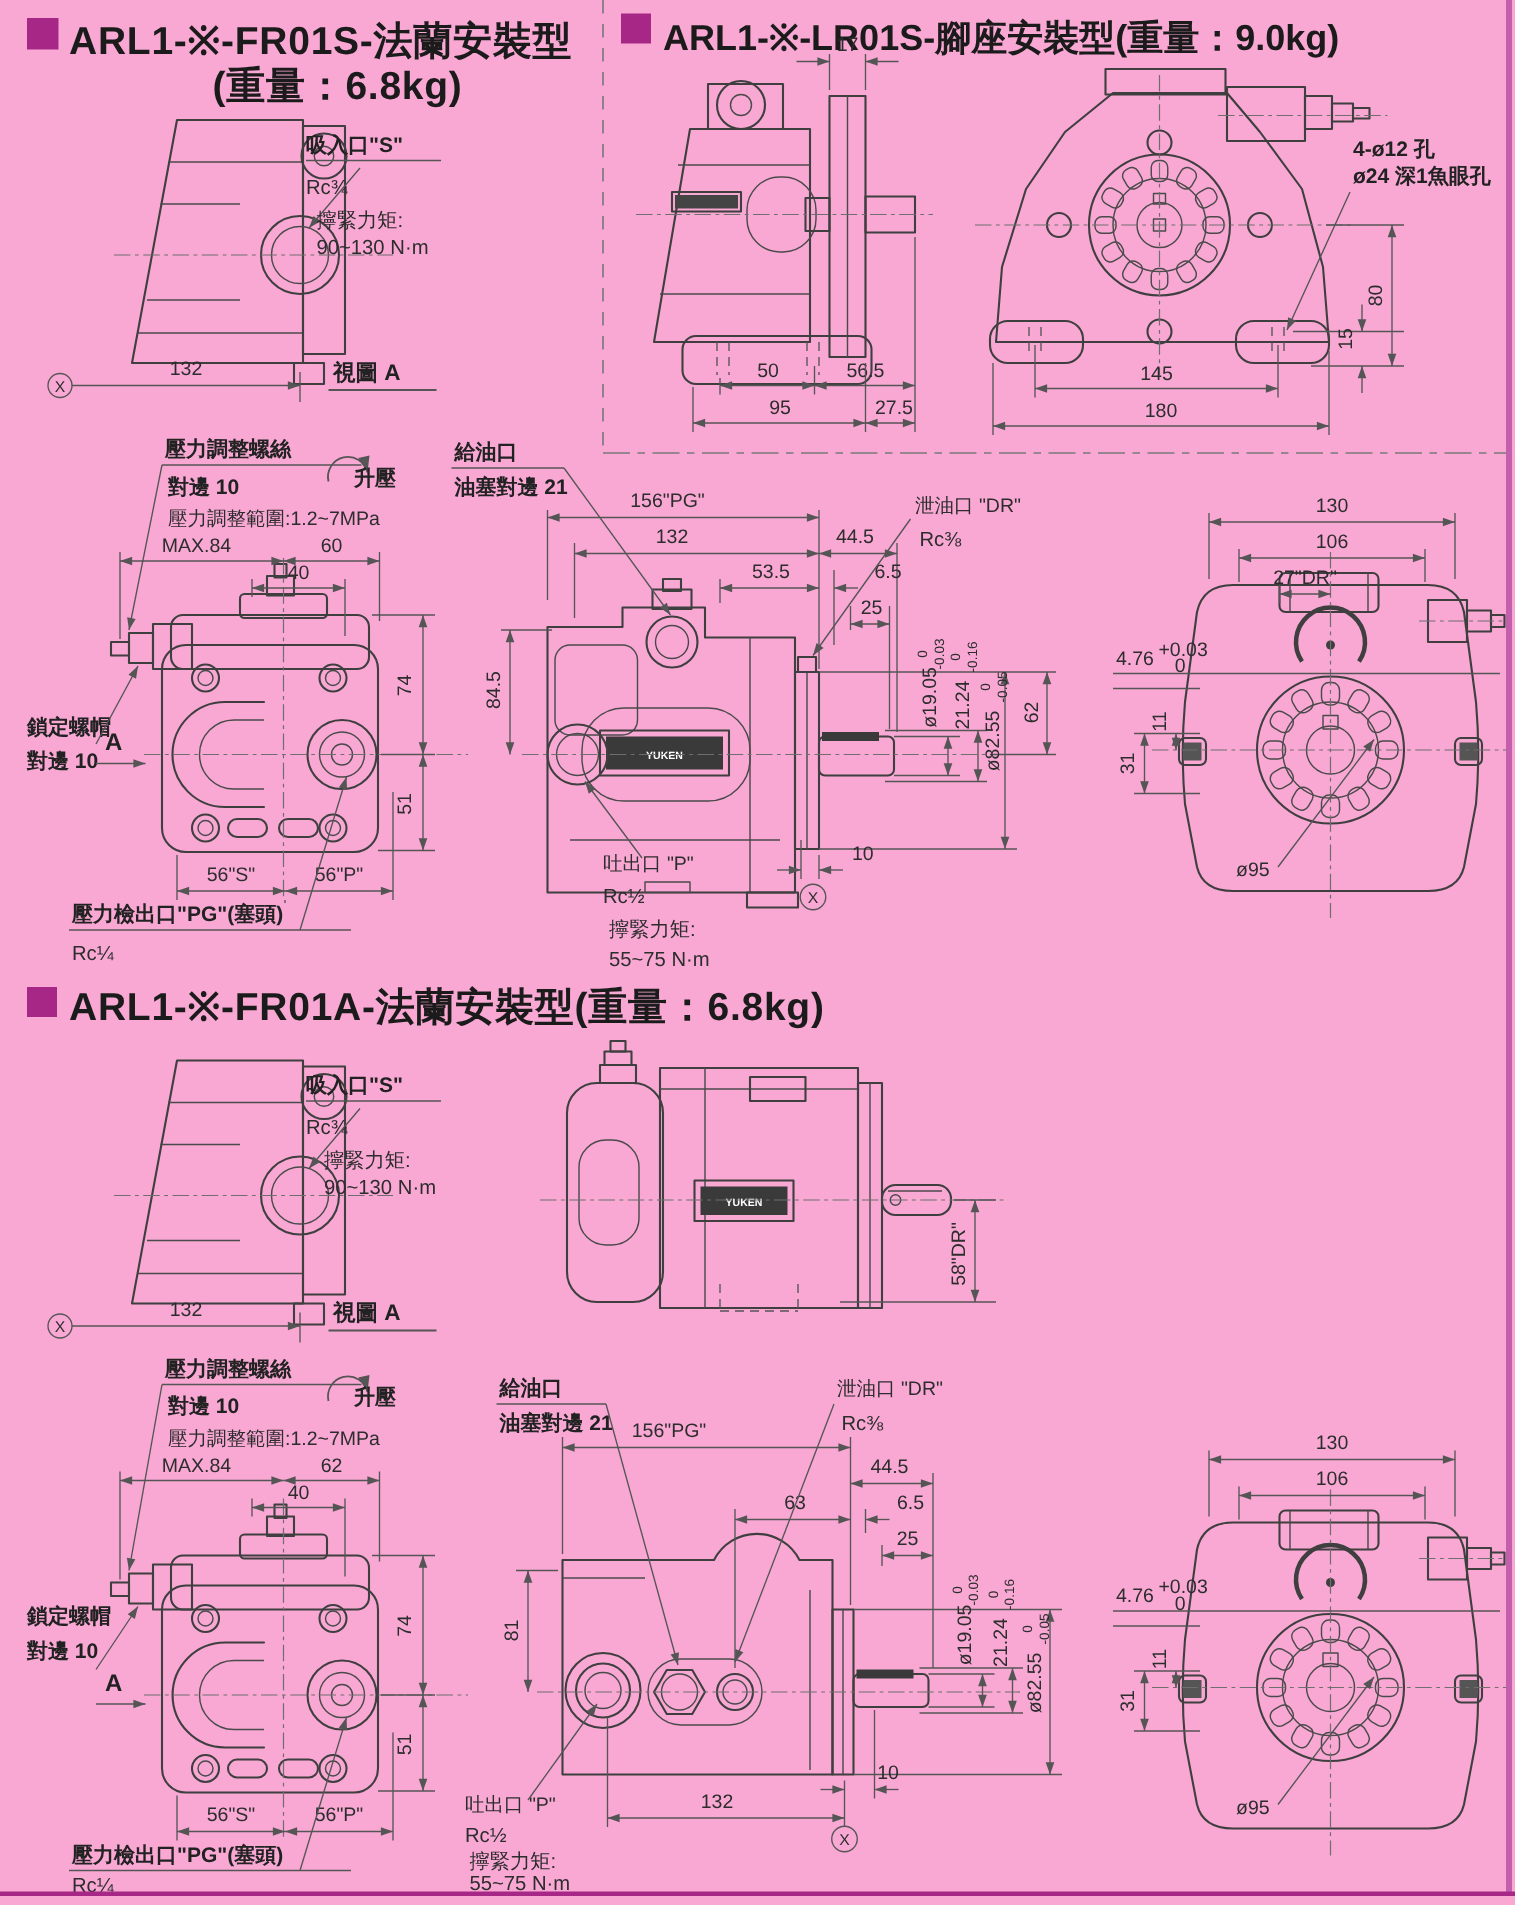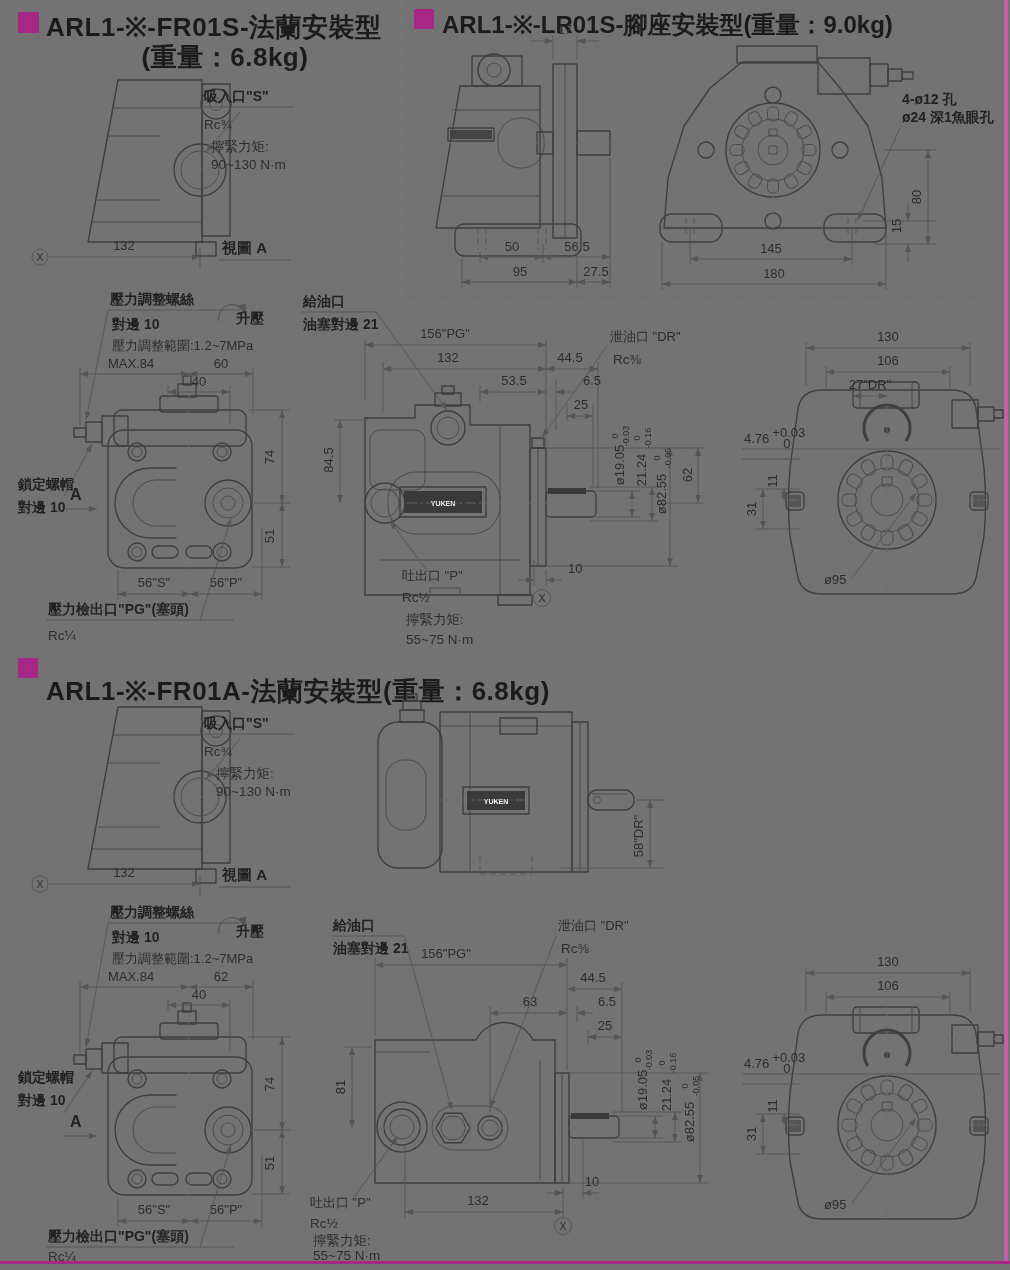--- a/index.html
+++ b/index.html
@@ -3,7 +3,7 @@
 <meta charset="utf-8">
 <style>
   html,body{margin:0;padding:0;background:#fff;}
-  .page{position:relative;width:1010px;height:1270px;background:#737373;overflow:hidden;
+  .page{position:relative;width:1010px;height:1270px;background:#f9a8d4;overflow:hidden;
         font-family:"Liberation Sans",sans-serif;color:#1a1a1a;}
   .hdr{position:absolute;font-weight:600;color:#1b1b1b;white-space:nowrap;}
   .h-big{font-size:26px;letter-spacing:0.5px;}

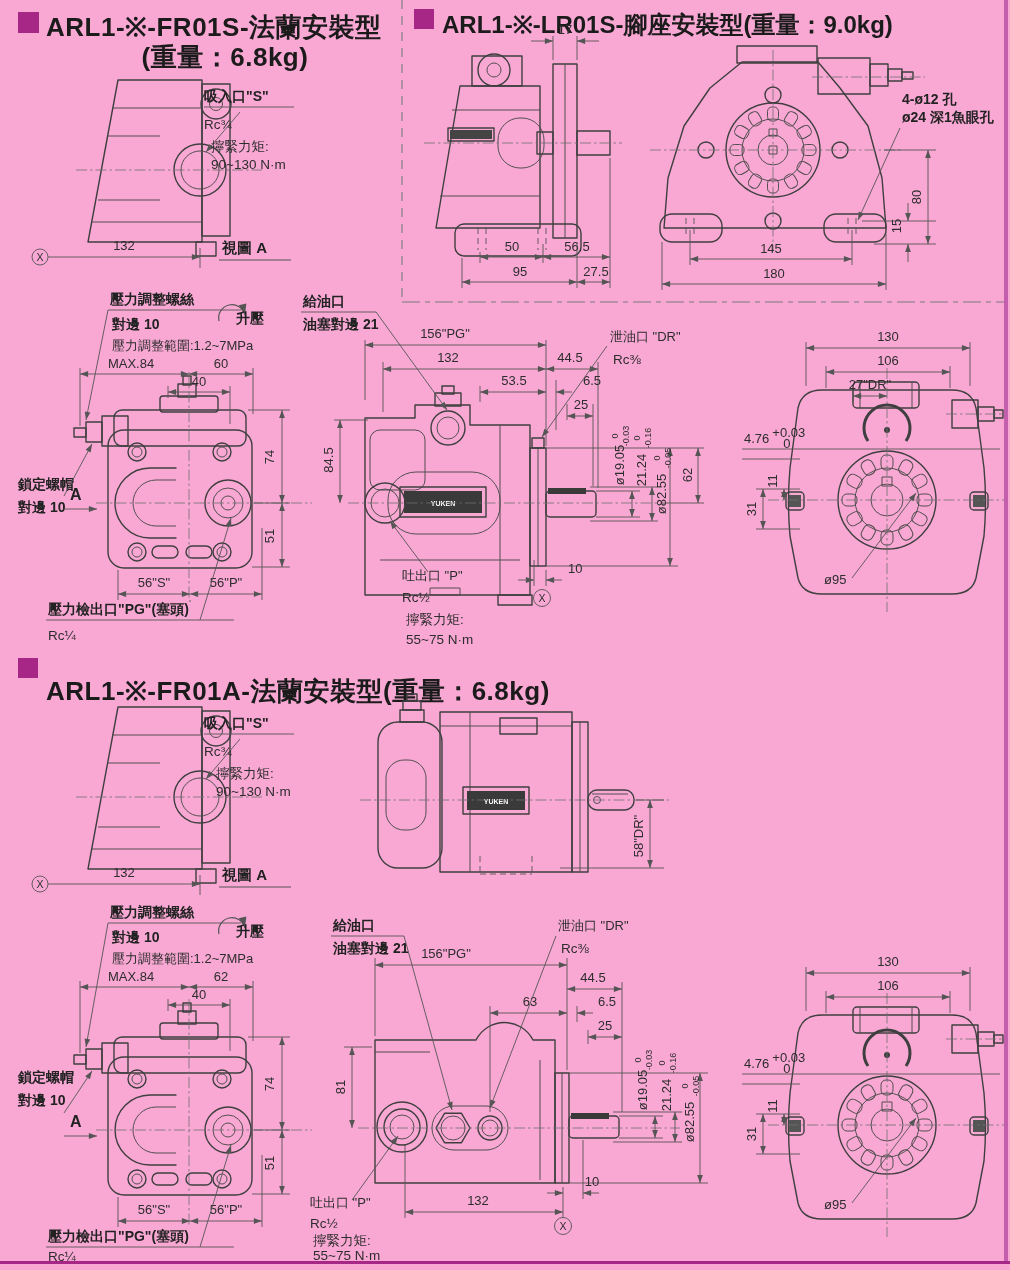--- a/index.html
+++ b/index.html
@@ -41,7 +41,7 @@
   <div class="hdr h-mid" style="left:442px;top:7px;">ARL1-※-LR01S-腳座安裝型(重量：9.0kg)</div>
 
   <div class="bullet" style="left:18px;top:658px;width:20px;height:20px;"></div>
-  <div class="hdr h-big" style="left:46px;top:672px;">ARL1-※-FR01A-法蘭安裝型(重量：6.8kg)</div>
+  <div class="hdr h-big" style="left:46px;top:652px;">ARL1-※-FR01A-法蘭安裝型(重量：6.8kg)</div>
 
   <svg width="1010" height="1270" viewBox="0 0 1010 1270">
     <defs>

